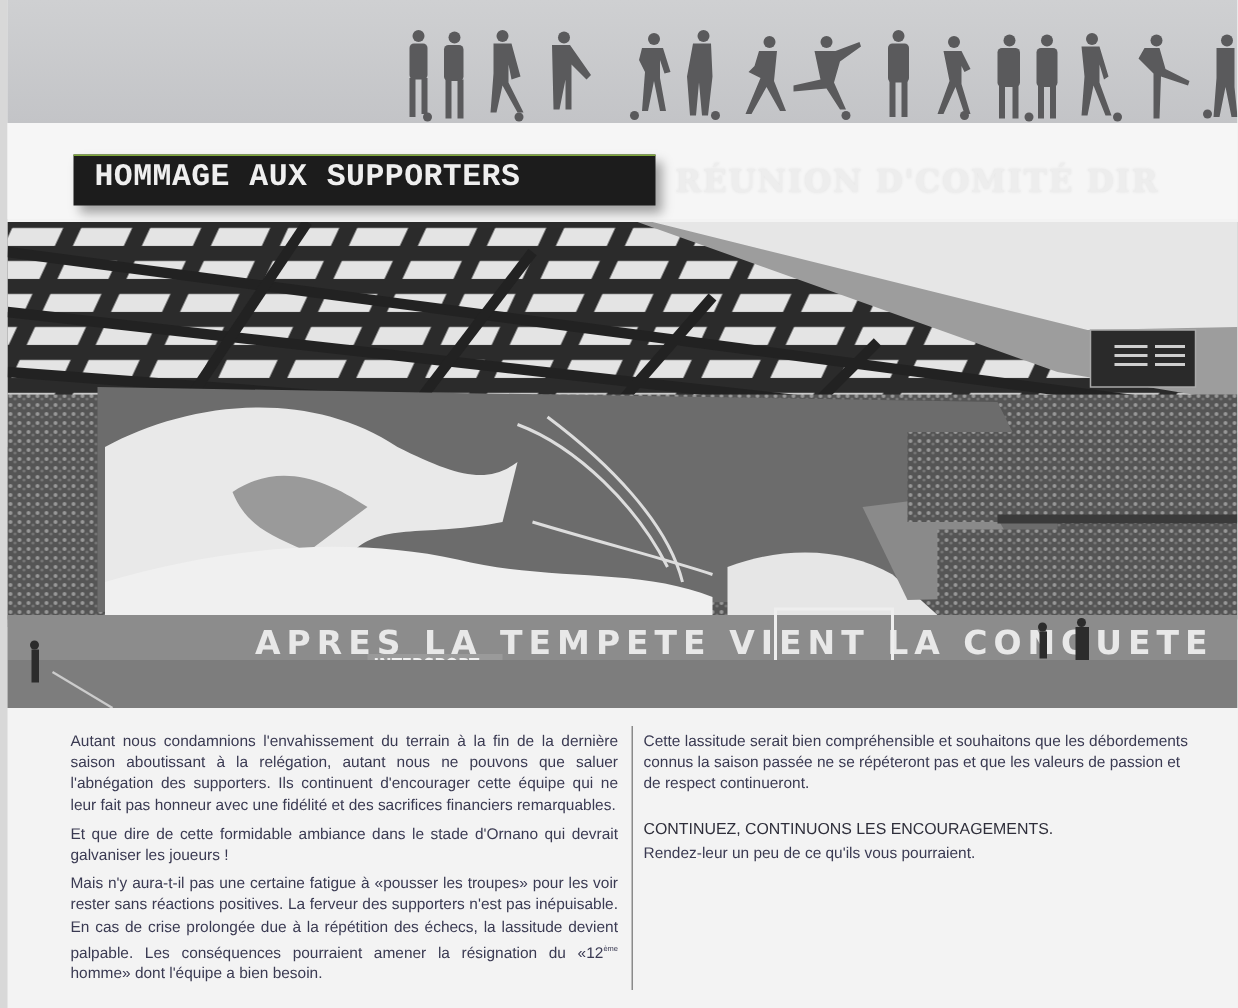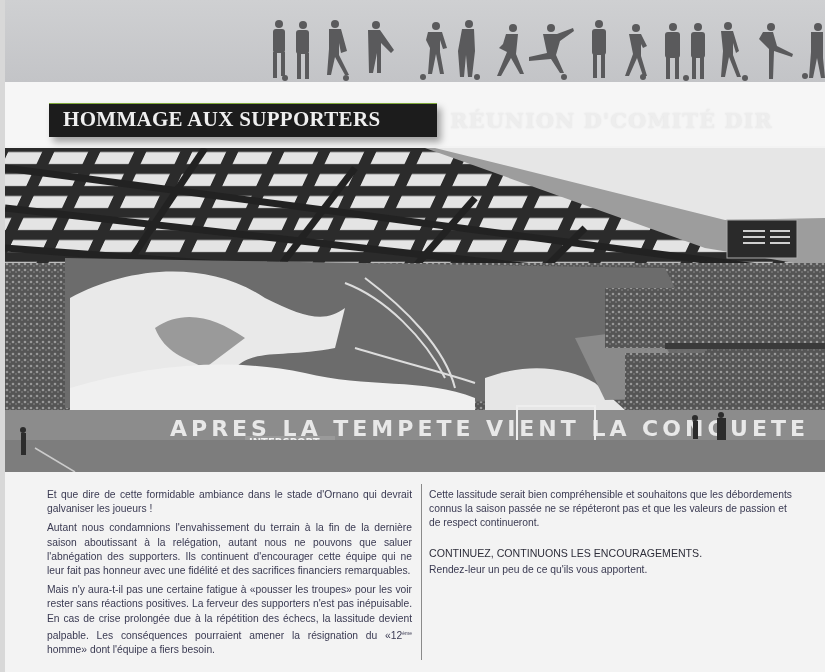--- a/index.html
+++ b/index.html
@@ -32,7 +32,7 @@
   }
   .title-text {
     position: absolute; left: 14px; top: 3px;
-    font-family: Liberation Serif, serif; font-weight: bold; font-size: 21px;
+    font-family: Liberation Mono, monospace; font-weight: bold; font-size: 21px;
     color: #efefef; letter-spacing: 0.3px; white-space: nowrap;
   }
   .ghost-title {

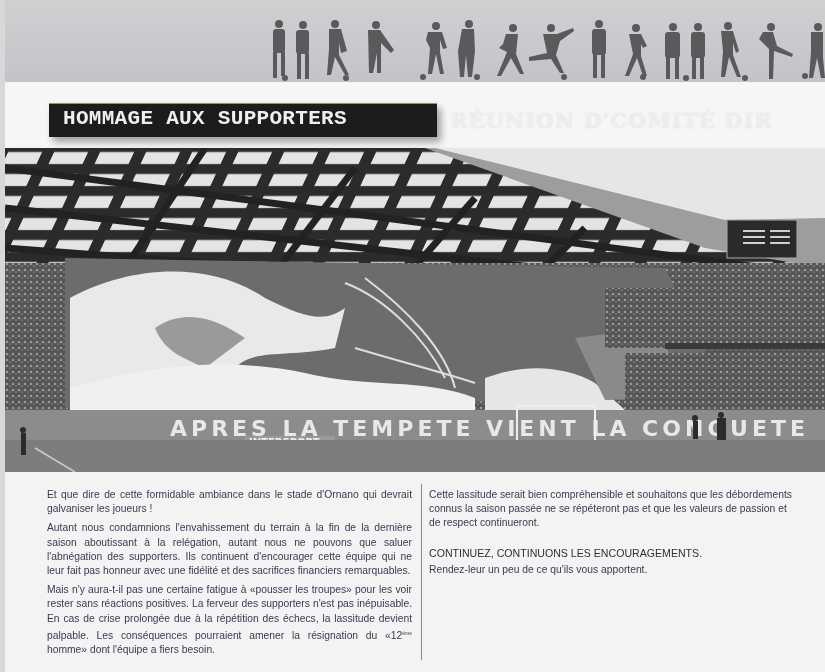--- a/index.html
+++ b/index.html
@@ -217,8 +217,8 @@
   </div>
 
   <div class="col col-left">
+    <p>Autant nous condamnions l'envahissement du terrain à la fin de la dernière saison aboutissant à la relégation, autant nous ne pouvons que saluer l'abnégation des supporters. Ils continuent d'encourager cette équipe qui ne leur fait pas honneur avec une fidélité et des sacrifices financiers remarquables.</p>
     <p>Et que dire de cette formidable ambiance dans le stade d'Ornano qui devrait galvaniser les joueurs !</p>
-    <p>Autant nous condamnions l'envahissement du terrain à la fin de la dernière saison aboutissant à la relégation, autant nous ne pouvons que saluer l'abnégation des supporters. Ils continuent d'encourager cette équipe qui ne leur fait pas honneur avec une fidélité et des sacrifices financiers remarquables.</p>
     <p><span>Mais n'y aura-t-il pas une certaine fatigue à «pousser les troupes» pour les voir rester sans réactions positives. La ferveur des supporters n'est pas inépuisable. En cas de crise prolongée due à la répétition des échecs, la lassitude devient palpable. Les conséquences pourraient amener la résignation du «12</span><sup>ème</sup><span> homme» dont l'équipe a fiers besoin.</span></p>
   </div>
 

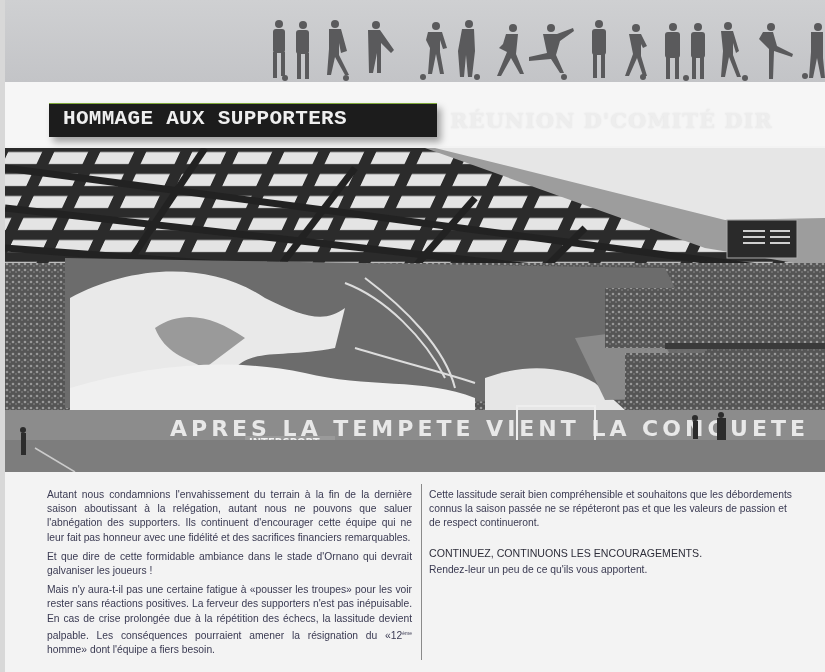--- a/index.html
+++ b/index.html
@@ -227,7 +227,7 @@
   <div class="col col-right">
     <p>Cette lassitude serait bien compréhensible et souhaitons que les débordements connus la saison passée ne se répéteront pas et que les valeurs de passion et de respect continueront.</p>
     <p class="subhead">CONTINUEZ, CONTINUONS LES ENCOURAGEMENTS.</p>
-    <p>Rendez-leur un peu de ce qu'ils vous apportent.</p>
+    <p>Rendez-leur un peu de ce qu'ils vous pourraient.</p>
   </div>
 
   <div class="signature">J. HUE</div>

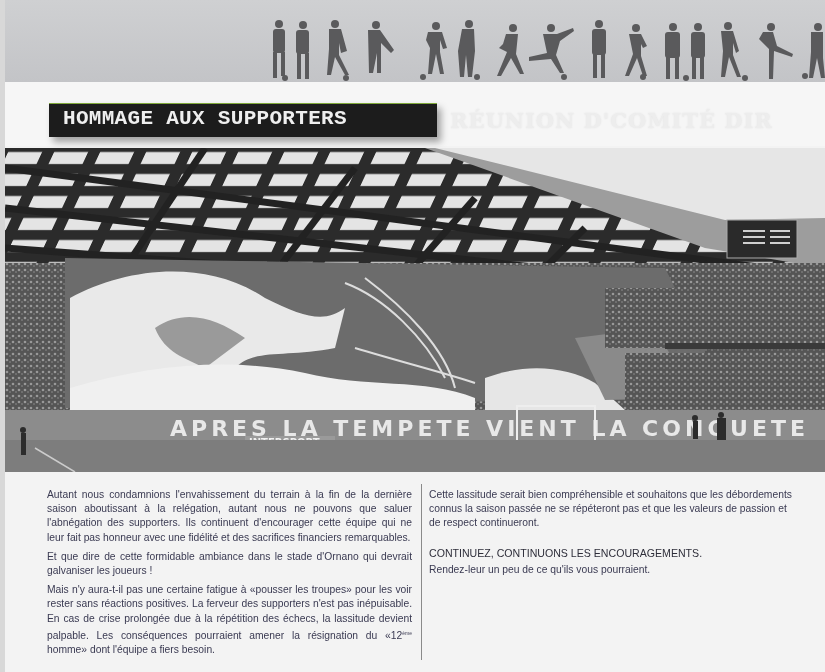--- a/index.html
+++ b/index.html
@@ -219,7 +219,7 @@
   <div class="col col-left">
     <p>Autant nous condamnions l'envahissement du terrain à la fin de la dernière saison aboutissant à la relégation, autant nous ne pouvons que saluer l'abnégation des supporters. Ils continuent d'encourager cette équipe qui ne leur fait pas honneur avec une fidélité et des sacrifices financiers remarquables.</p>
     <p>Et que dire de cette formidable ambiance dans le stade d'Ornano qui devrait galvaniser les joueurs !</p>
-    <p><span>Mais n'y aura-t-il pas une certaine fatigue à «pousser les troupes» pour les voir rester sans réactions positives. La ferveur des supporters n'est pas inépuisable. En cas de crise prolongée due à la répétition des échecs, la lassitude devient palpable. Les conséquences pourraient amener la résignation du «12</span><sup>ème</sup><span> homme» dont l'équipe a fiers besoin.</span></p>
+    <p><span>Mais n'y aura-t-il pas une certaine fatigue à «pousser les troupes» pour les voir rester sans réactions positives. La ferveur des supporters n'est pas inépuisable. En cas de crise prolongée due à la répétition des échecs, la lassitude devient palpable. Les conséquences pourraient amener la résignation du «12</span><sup>ème</sup><span> homme» dont l'équipe a bien besoin.</span></p>
   </div>
 
   <div class="divider"></div>

